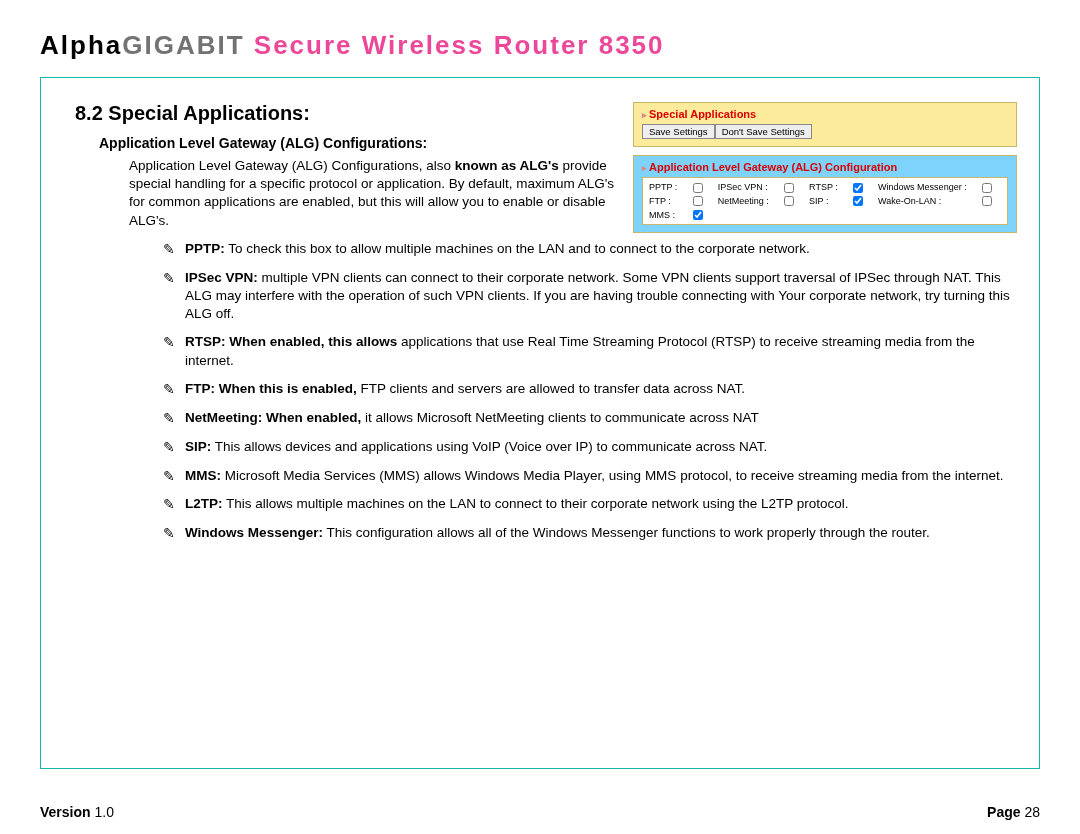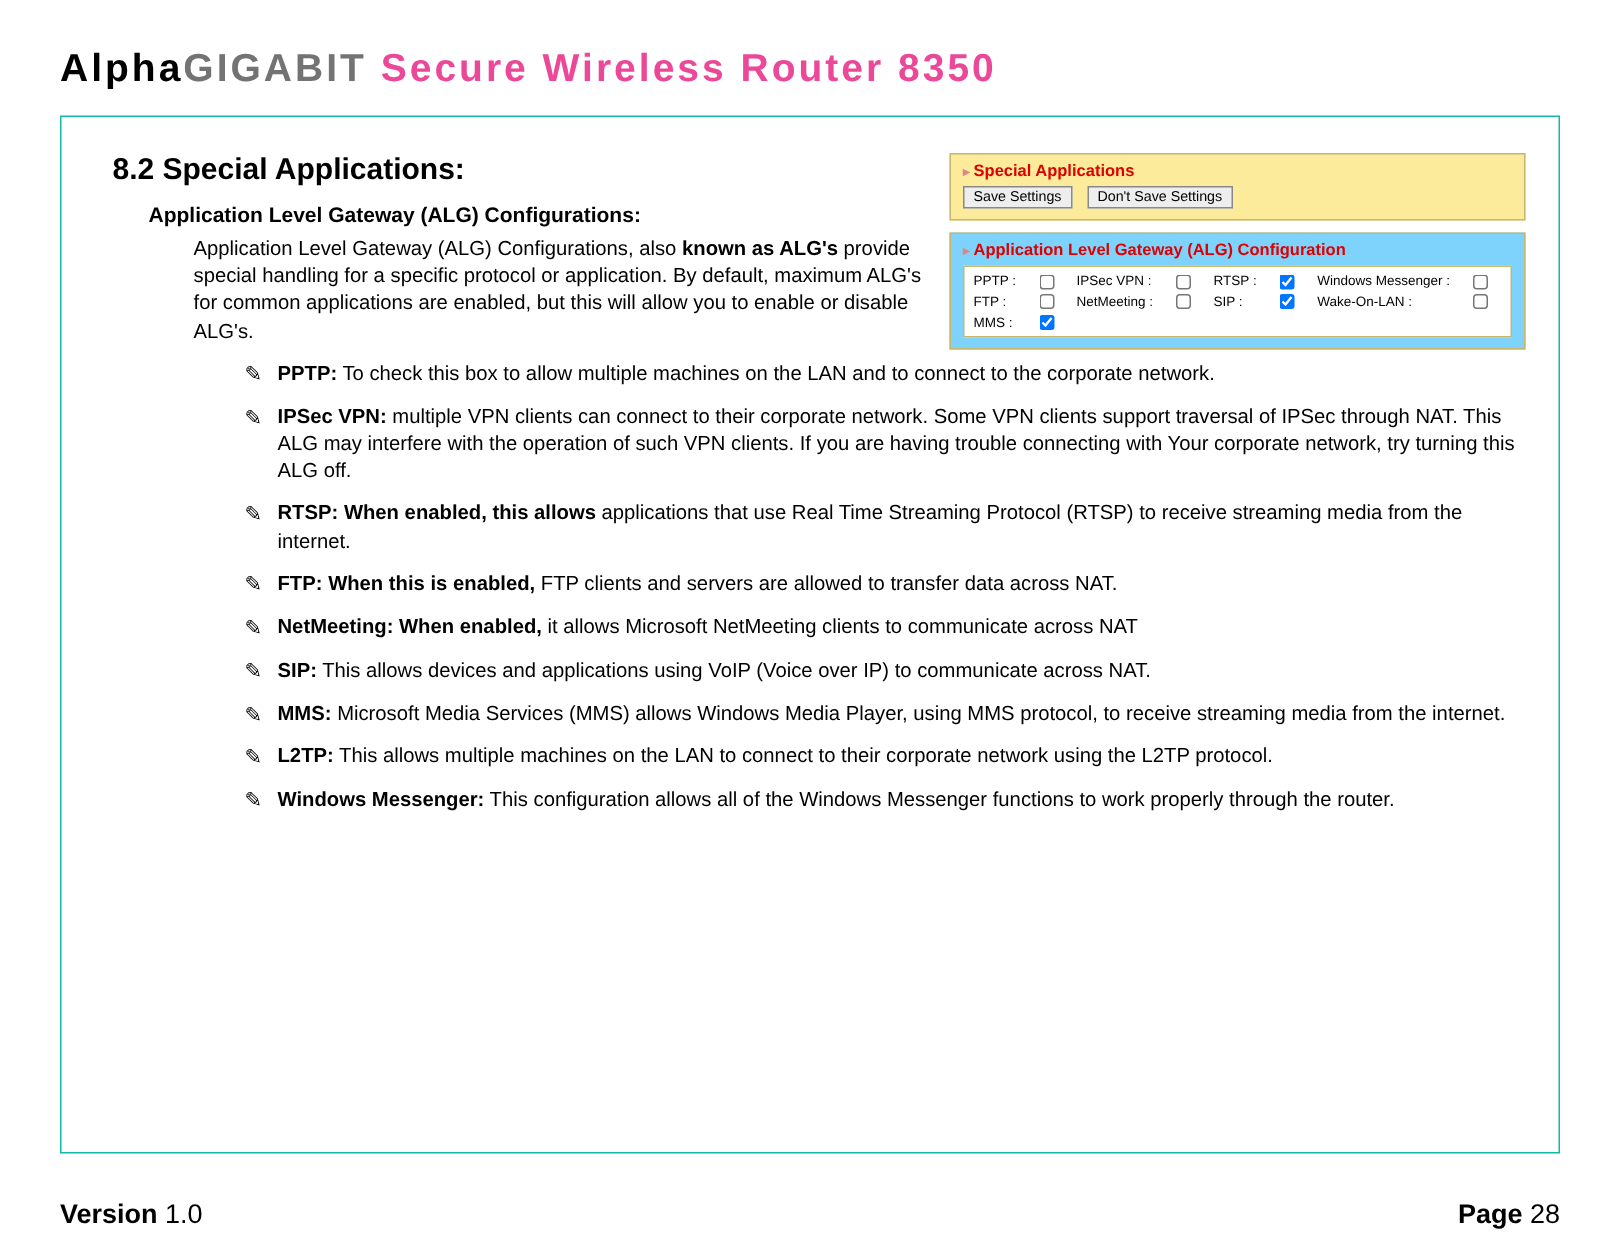--- a/index.html
+++ b/index.html
@@ -21,7 +21,7 @@
   .panel-title { color: #d00; font-weight: bold; font-size: 11px; margin-bottom: 4px; }
   .panel-title::before { content: "▸ "; color: #d88; font-size: 9px; }
   .panel-desc { font-size: 9.5px; line-height: 1.25; margin-bottom: 6px; color: #333; }
-  .panel-buttons { display: flex; gap: 10px; }
+  .panel-buttons { display: flex; gap: 0; }
   .pbtn { font-size: 9.5px; border: 1px solid #888; background: #eee; padding: 1px 6px; cursor: pointer; }
   .alg-grid { display: grid; grid-template-columns: auto auto auto auto auto auto auto auto; column-gap: 6px; row-gap: 3px; font-size: 9px; align-items: center; background: #fff; border: 1px solid #c8b66a; padding: 4px 6px; }
   .alg-panel .panel-title { margin-bottom: 4px; }

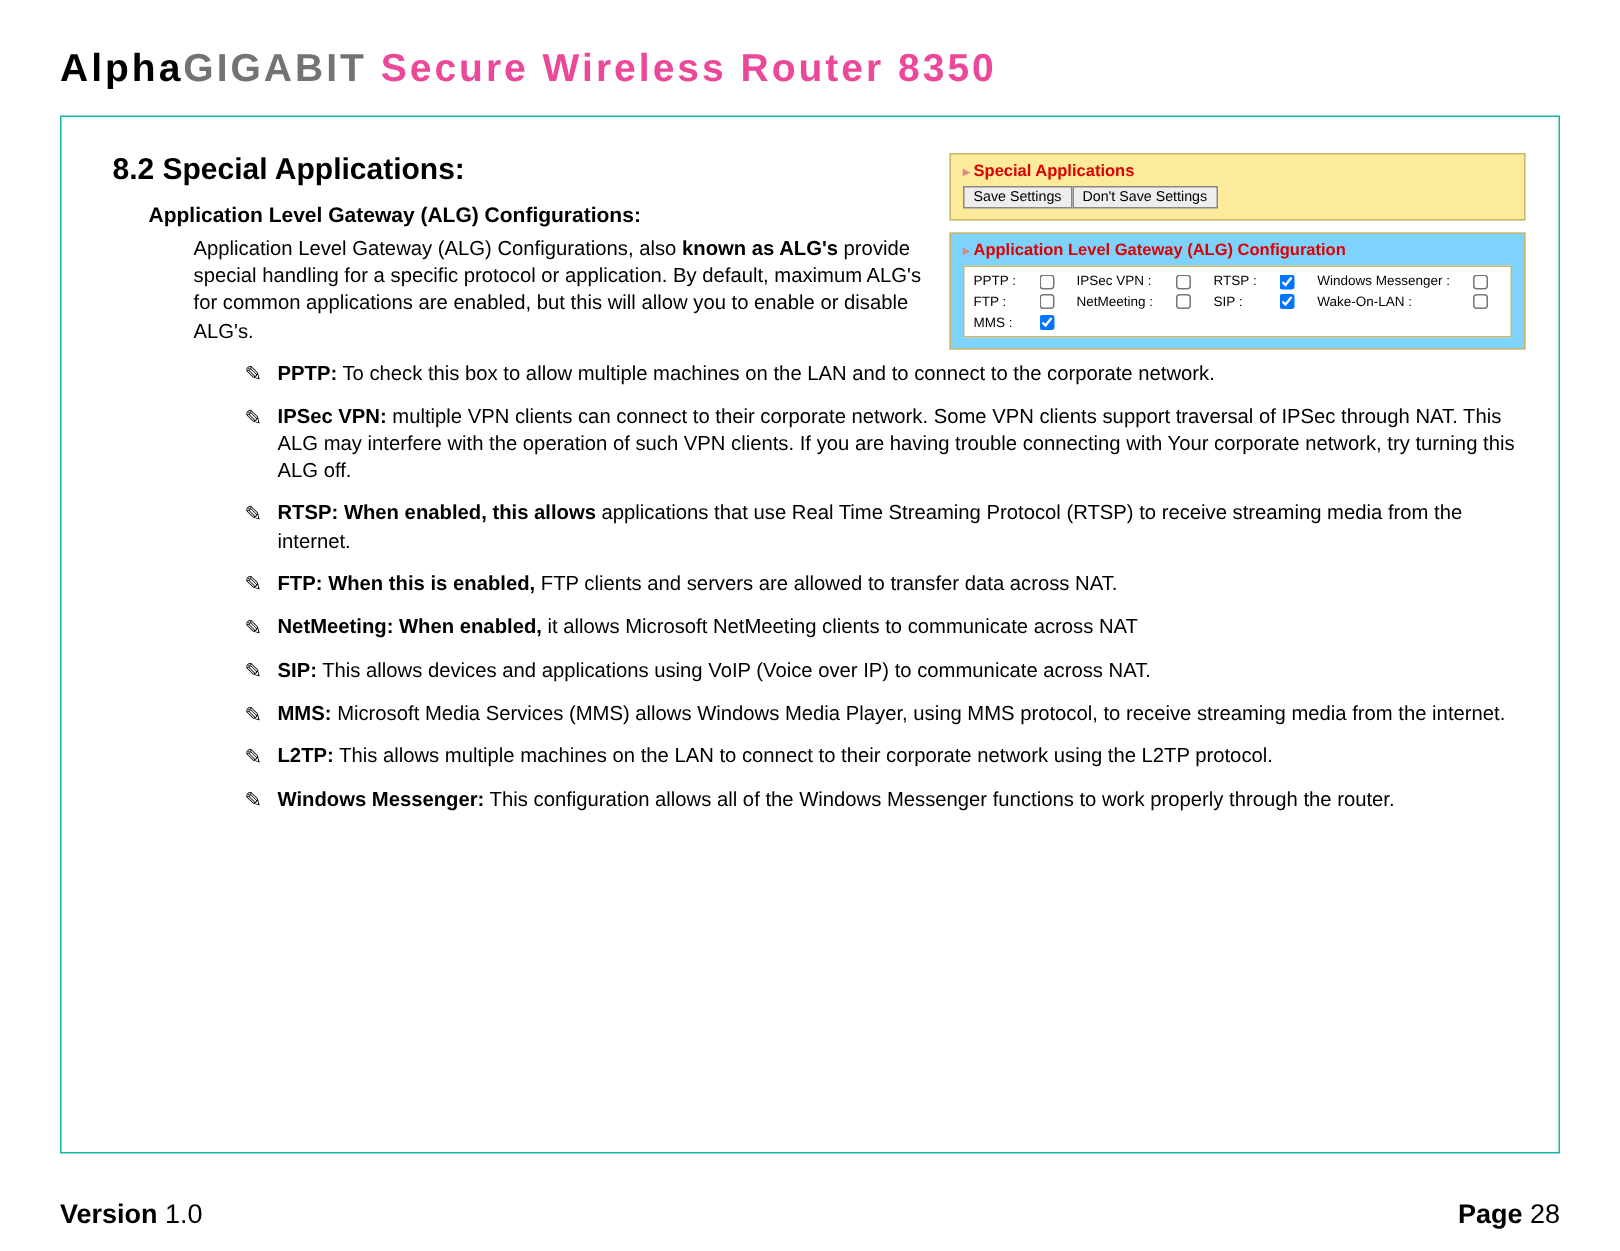--- a/index.html
+++ b/index.html
@@ -34,7 +34,7 @@
   .item .bullet { flex: 0 0 22px; font-size: 14px; }
   .item .content { flex: 1; }
   .item .content b { font-weight: bold; }
-  .footer { position: absolute; left: 40px; right: 40px; bottom: 14px; display: flex; justify-content: space-between; font-weight: bold; font-size: 18px; }
+  .footer { position: absolute; left: 40px; right: 40px; bottom: 14px; display: flex; justify-content: space-between; font-weight: bold; font-size: 14px; }
   .footer .version-num, .footer .page-num { font-weight: normal; }
 </style>
 </head>

